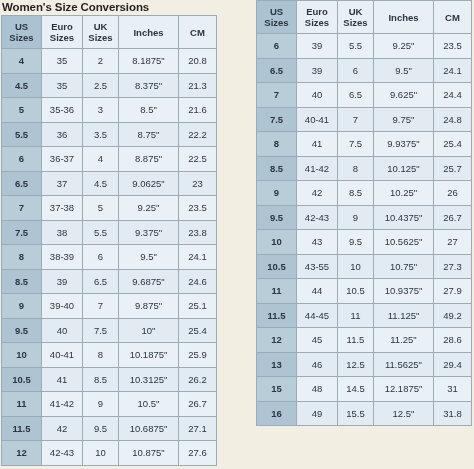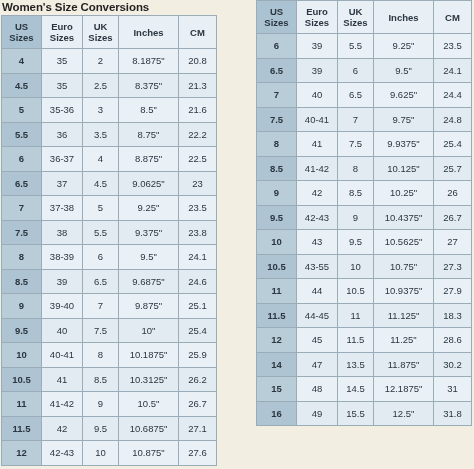--- a/index.html
+++ b/index.html
@@ -369,7 +369,7 @@
             <td>44-45</td>
             <td>11</td>
             <td>11.125"</td>
-            <td>18.3</td>
+            <td>49.2</td>
           </tr>
           <tr>
             <td class="col-us">12</td>

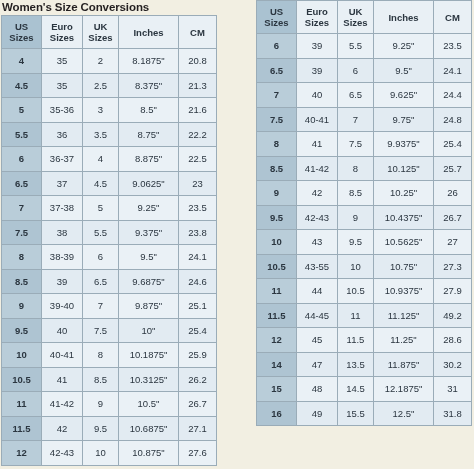--- a/index.html
+++ b/index.html
@@ -379,6 +379,13 @@
             <td>28.6</td>
           </tr>
           <tr>
+            <td class="col-us">13</td>
+            <td>46</td>
+            <td>12.5</td>
+            <td>11.5625"</td>
+            <td>29.4</td>
+          </tr>
+          <tr>
             <td class="col-us">14</td>
             <td>47</td>
             <td>13.5</td>

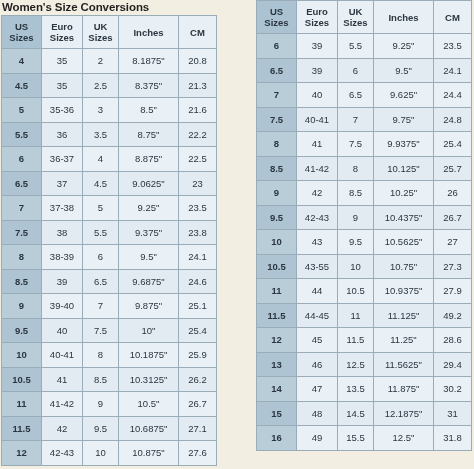--- a/index.html
+++ b/index.html
@@ -386,13 +386,6 @@
             <td>29.4</td>
           </tr>
           <tr>
-            <td class="col-us">14</td>
-            <td>47</td>
-            <td>13.5</td>
-            <td>11.875"</td>
-            <td>30.2</td>
-          </tr>
-          <tr>
             <td class="col-us">15</td>
             <td>48</td>
             <td>14.5</td>

